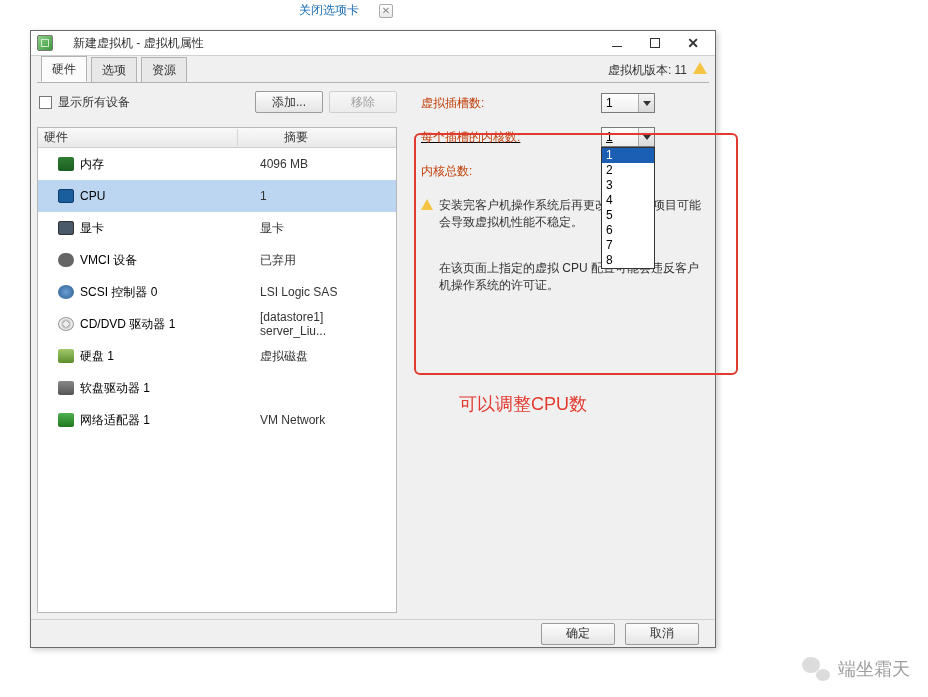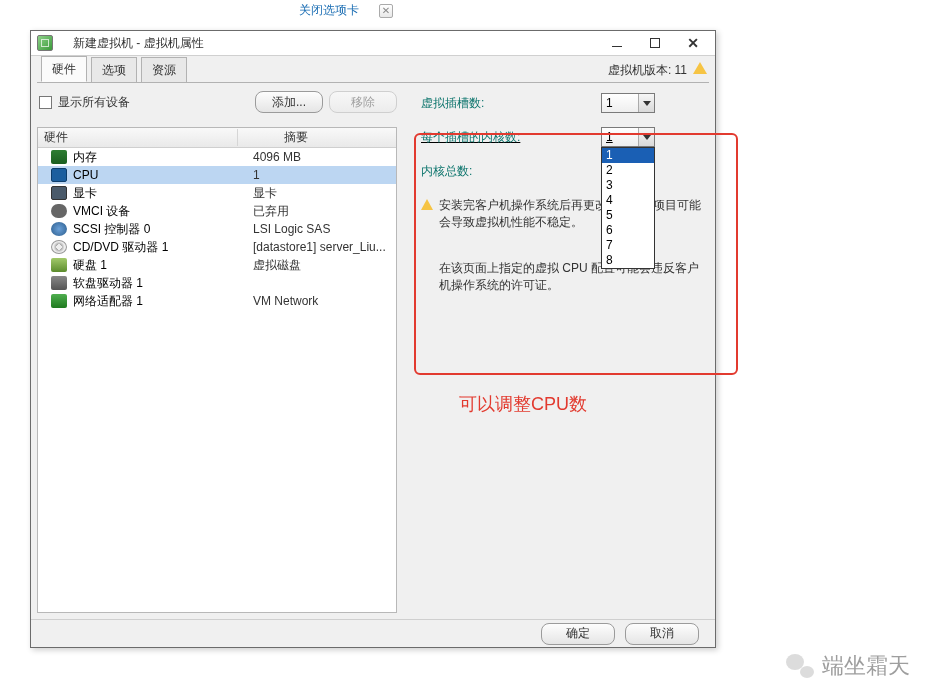--- a/index.html
+++ b/index.html
@@ -138,7 +138,7 @@
       height: 22px;
       background: linear-gradient(#fdfdfd,#e5e5e5);
       border: 1px solid #9b9b9b;
-      border-radius: 8px;
+      border-radius: 2px;
       display:flex; align-items:center; justify-content:center;
       color:#333; font-size:12px;
       padding: 0 8px;

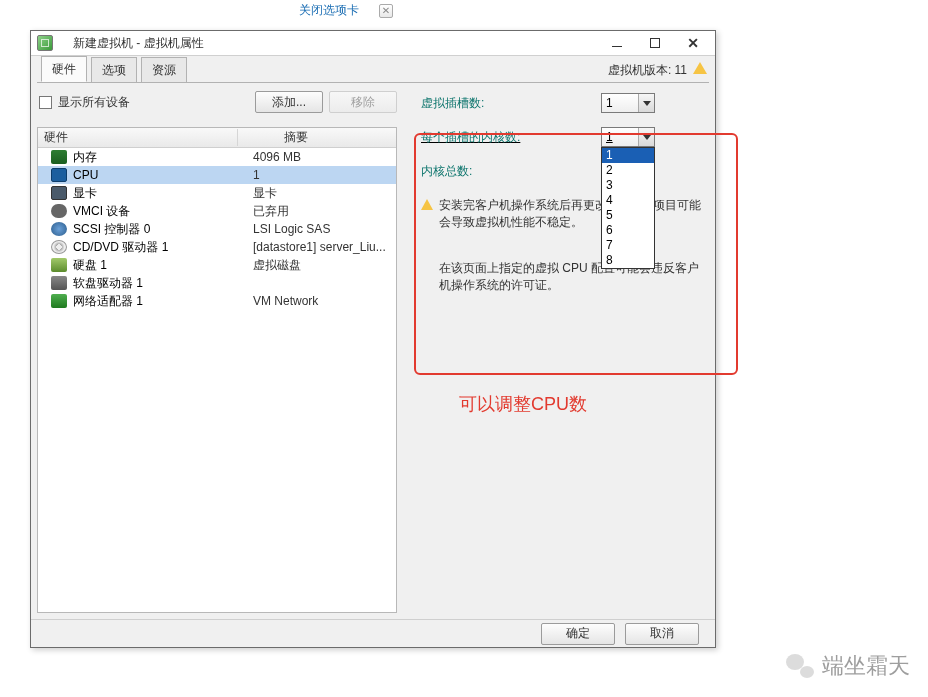--- a/index.html
+++ b/index.html
@@ -190,7 +190,7 @@
       gap: 10px;
     }
     .field-row { display:flex; align-items:center; height: 24px;}
-    .field-row .flabel { width: 180px; color:#0f766e;}
+    .field-row .flabel { width: 180px; color:#c2410c;}
     .combo {
       width: 54px; height:20px;
       border:1px solid #7a7a7a;

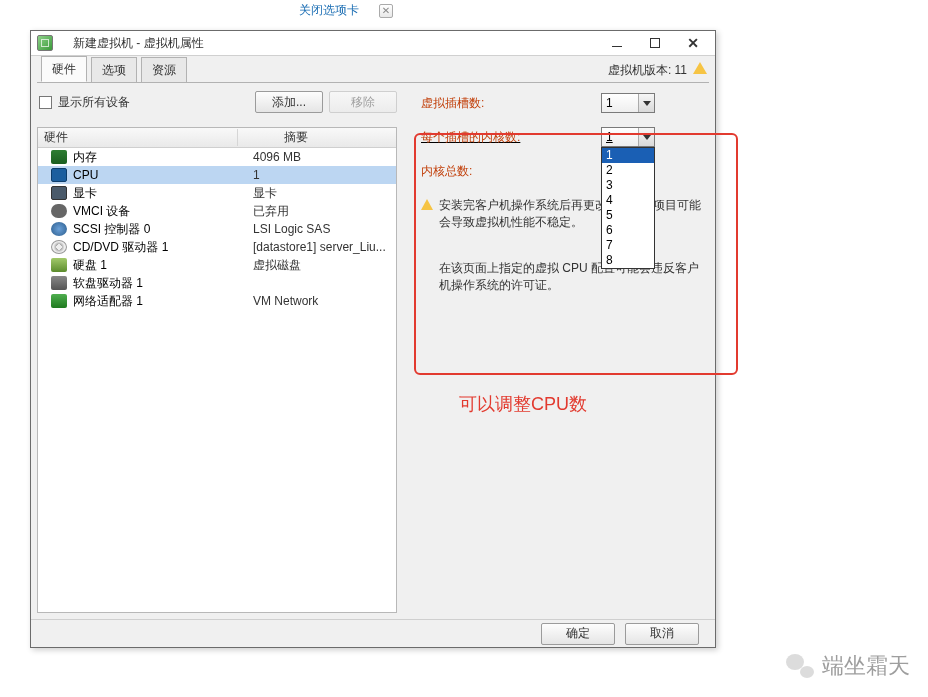--- a/index.html
+++ b/index.html
@@ -167,7 +167,7 @@
       display: flex;
       align-items: center;
       height: 17px;
-      padding: 9px;
+      padding: 16px;
     }
     .hw-row .c1 { width: 200px; padding-left: 4px; display:flex; align-items:center; gap:6px;}
     .hw-row .c2 { flex:1; padding-left: 6px; color:#333;}

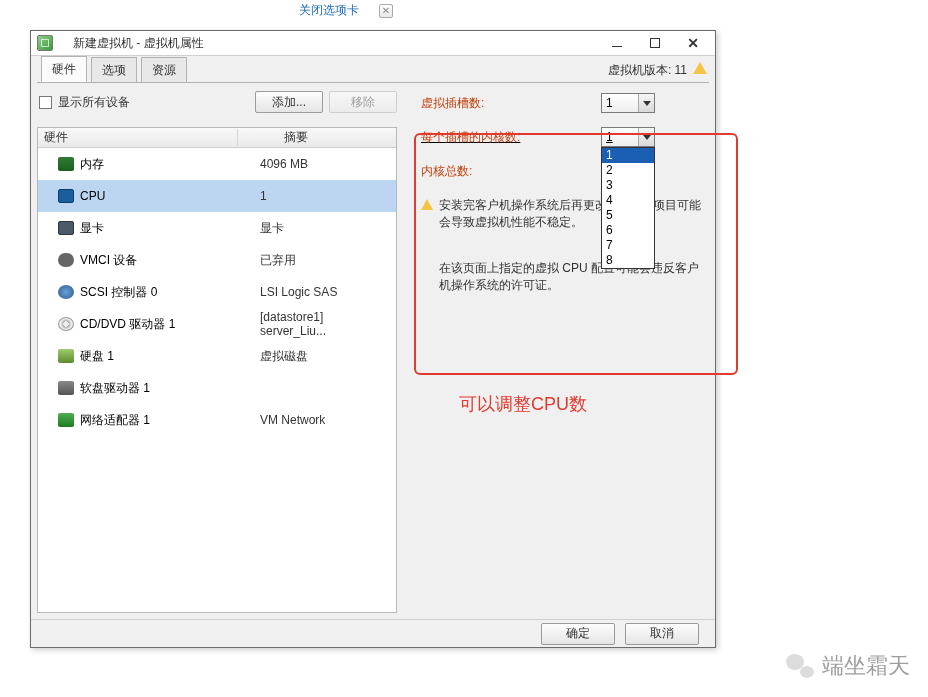--- a/index.html
+++ b/index.html
@@ -273,7 +273,7 @@
       right: 18px;
       display:flex; align-items:center; gap:8px;
       color:#9e9e9e;
-      font-size: 22px;
+      font-size: 18px;
       font-family: "KaiTi","STKaiti","Microsoft YaHei",serif;
     }
     .watermark .wx {

